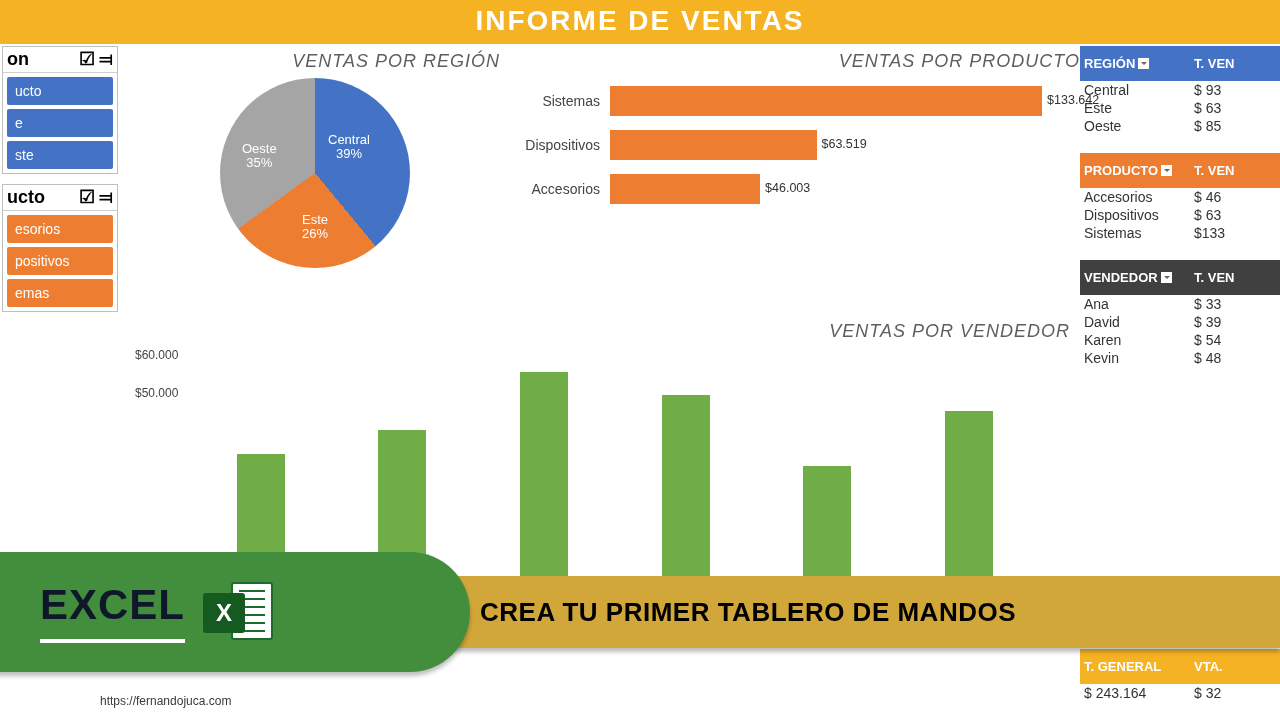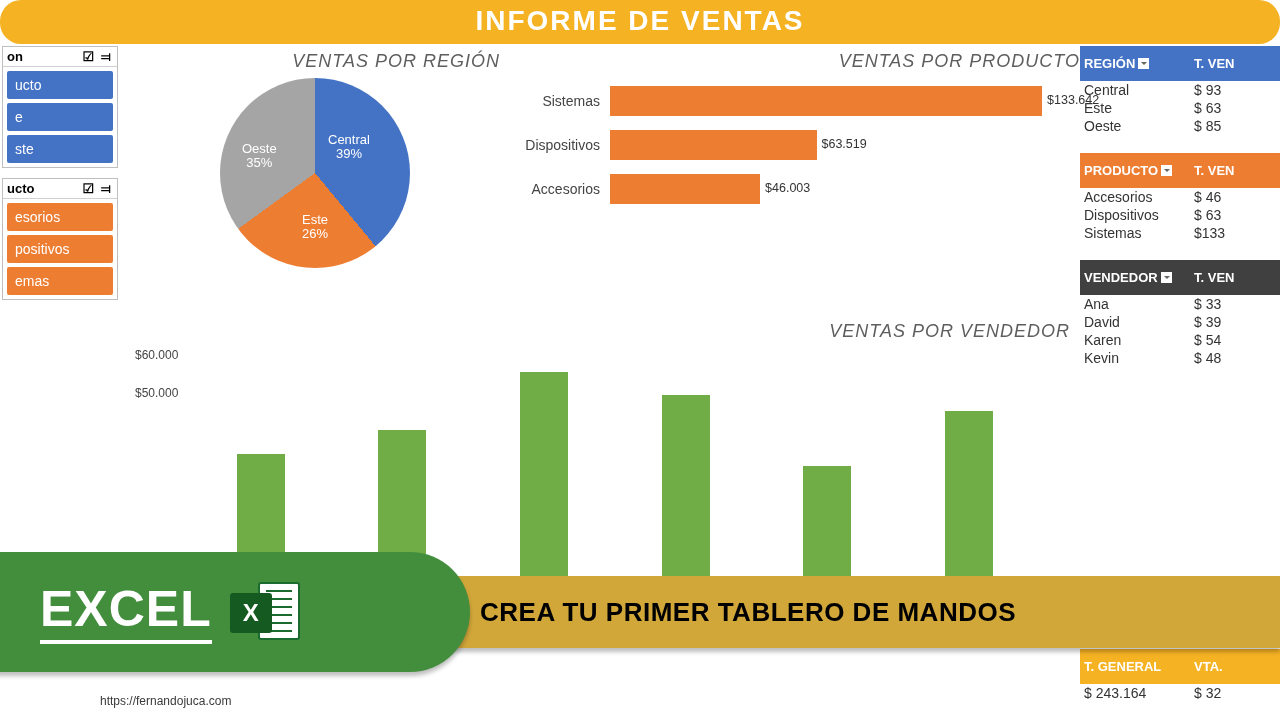--- a/index.html
+++ b/index.html
@@ -21,7 +21,6 @@
     text-align: center;
     padding: 5px 0 7px;
     height: 44px;
-    border-radius: 21px;
   }
   
   .slicers {

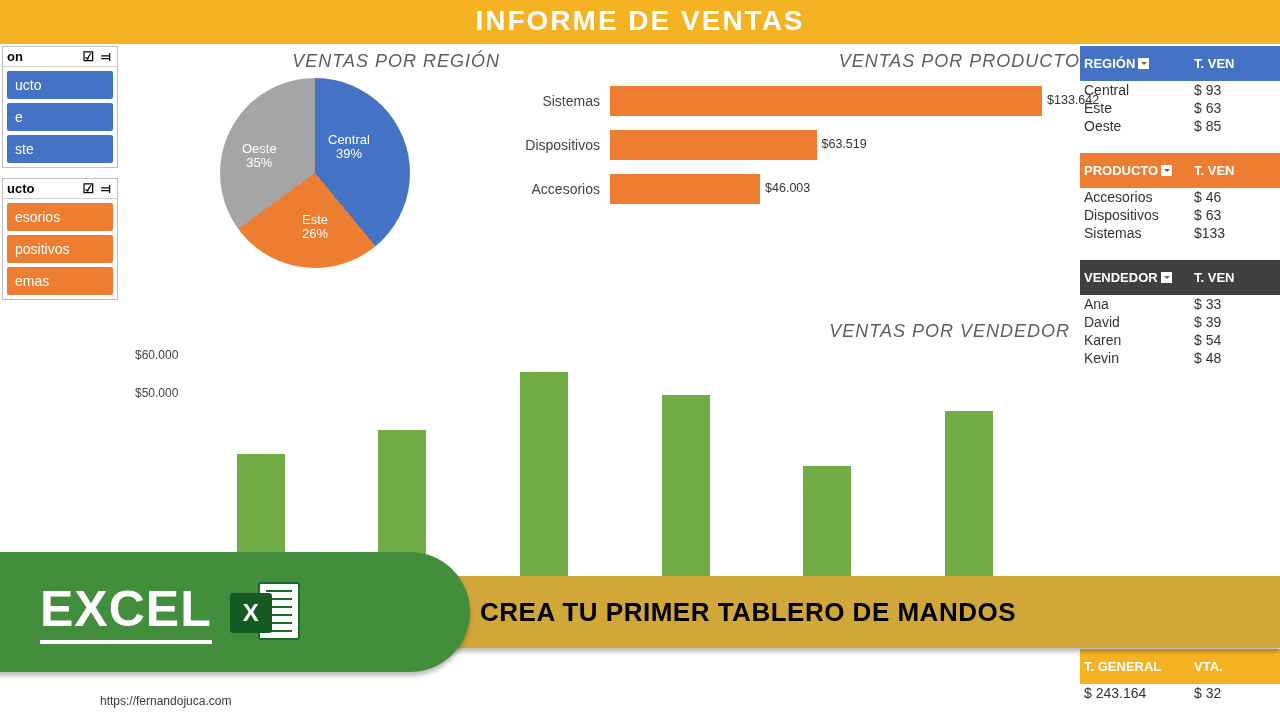--- a/index.html
+++ b/index.html
@@ -39,7 +39,7 @@
     align-items: flex-start;
     justify-content: space-between;
     padding: 2px 4px;
-    font-size: 13px;
+    font-size: 18px;
     font-weight: 600;
     border-bottom: 1px solid #d0d0d0;
   }

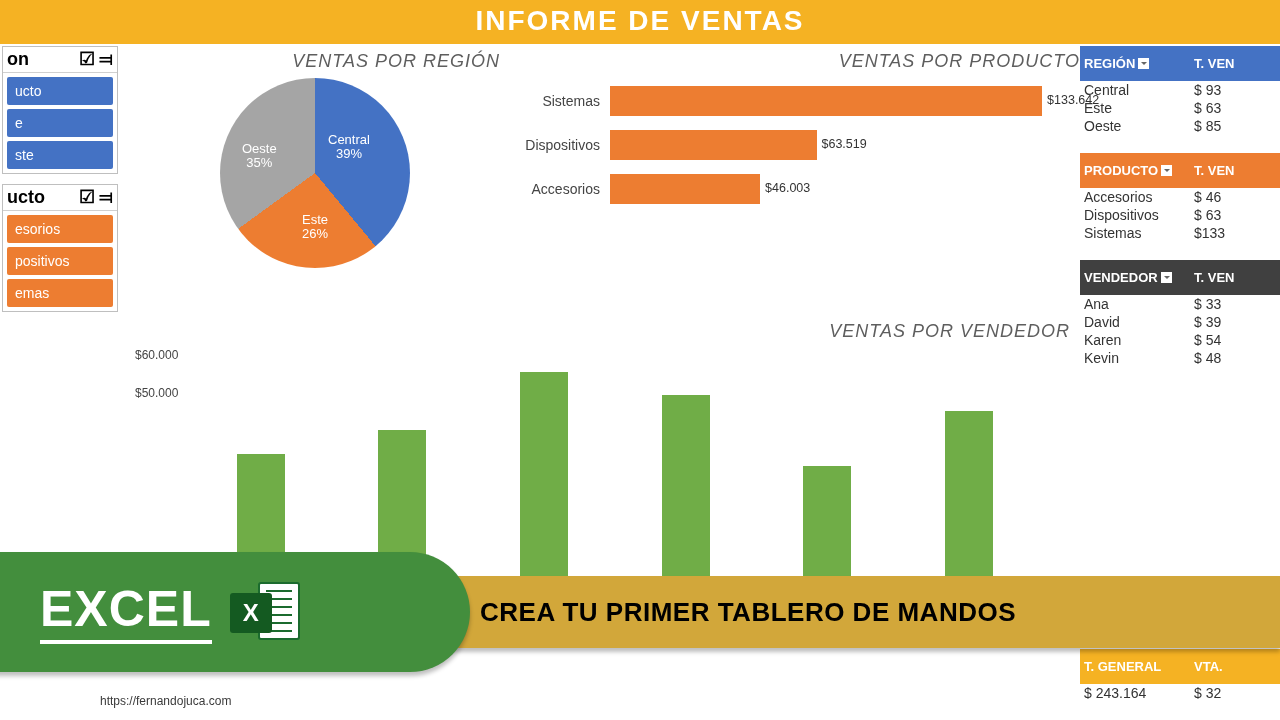--- a/index.html
+++ b/index.html
@@ -171,8 +171,8 @@
     box-shadow:0 4px 4px rgba(0,0,0,.25);
   }
   .banner-green .txt{
-    color:#ffffff; font-size:50px; font-weight:800; letter-spacing:1px;
-    border-bottom:4px solid #fff; padding-bottom:2px;
+    color:#0f172a; font-size:42px; font-weight:800; letter-spacing:1px;
+    border-bottom:4px solid #fff; padding-bottom:10px;
   }
   .excel-ico{
     width:70px;height:70px;margin-left:18px;position:relative;

